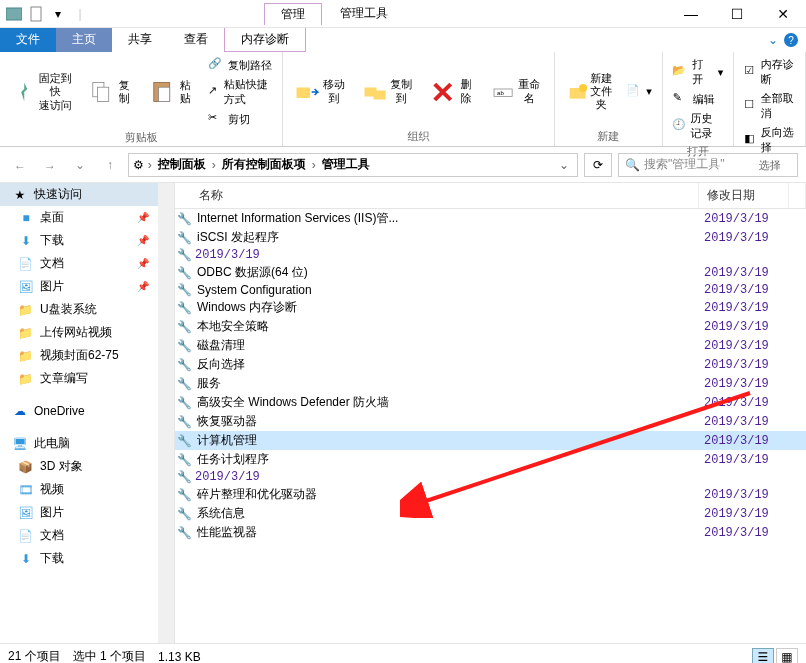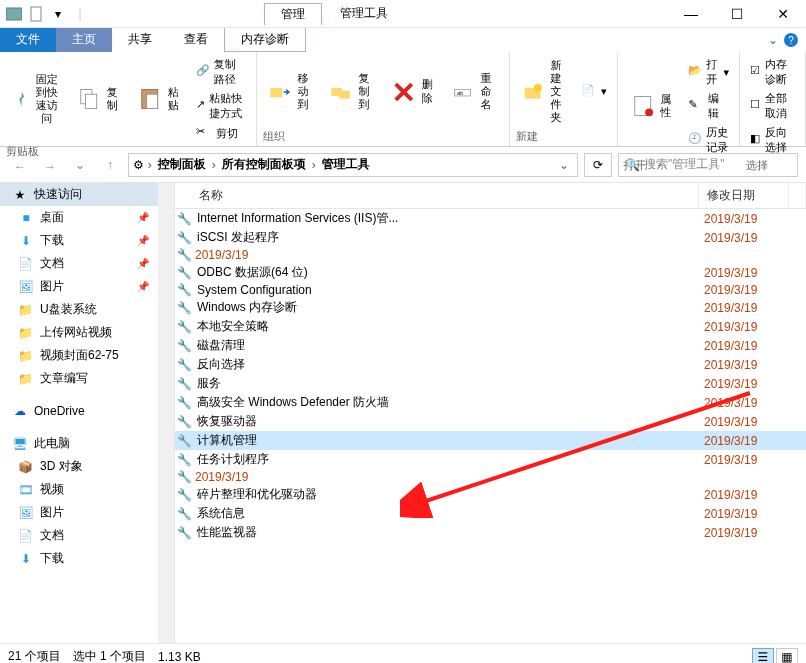--- a/index.html
+++ b/index.html
@@ -216,13 +216,6 @@
 
   <div class="rgroup">
     <div class="gcontent">
-      <div class="rbtn">
-        <div class="ic"><svg viewBox="0 0 32 32">
-              <rect x="6" y="4" width="20" height="24" fill="#fff" stroke="#888"></rect>
-              <circle cx="24" cy="24" r="5" fill="#d22"></circle>
-            </svg></div>
-        <div class="lbl">属性</div>
-      </div>
       <div class="rcol">
         <div class="rmini">
             <div class="ic">📂</div>

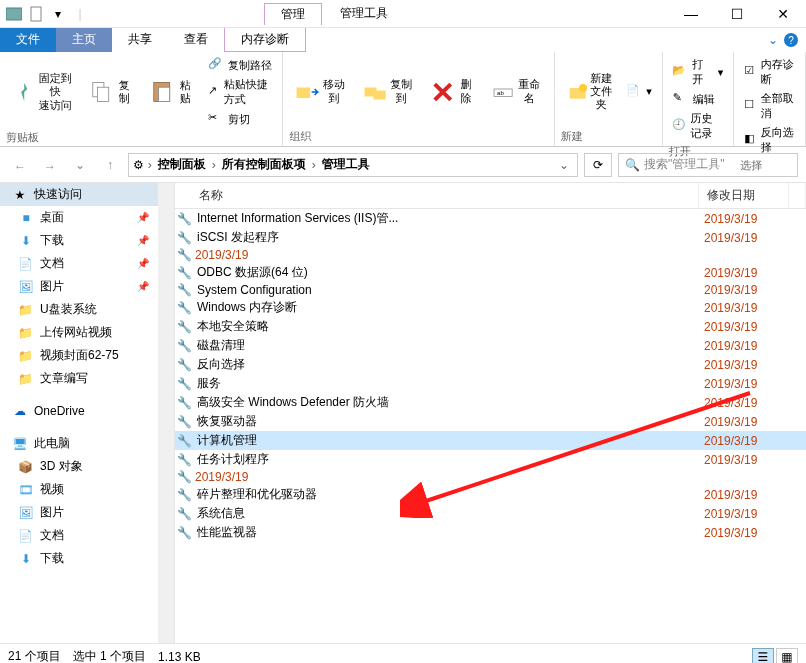--- a/index.html
+++ b/index.html
@@ -26,7 +26,7 @@
 .ribbon { height: 95px; background: #fff; border-bottom: 1px solid #ccc; display: flex; }
 .rgroup { border-right: 1px solid #e0e0e0; display: flex; flex-direction: column; padding: 4px 6px 2px; }
 .rgroup .gcontent { flex: 1; display: flex; gap: 4px; }
-.rgroup .glabel { font-size: 11px; color: #666; padding-top: 2px; }
+.rgroup .glabel { text-align: center; font-size: 11px; color: #666; padding-top: 2px; }
 .rbtn { display: flex; flex-direction: row; align-items: center; gap: 2px; padding: 2px 6px; cursor: pointer; font-size: 11px; }
 .rbtn .ic { width: 32px; height: 32px; }
 .rbtn .lbl { text-align: center; line-height: 1.2; }

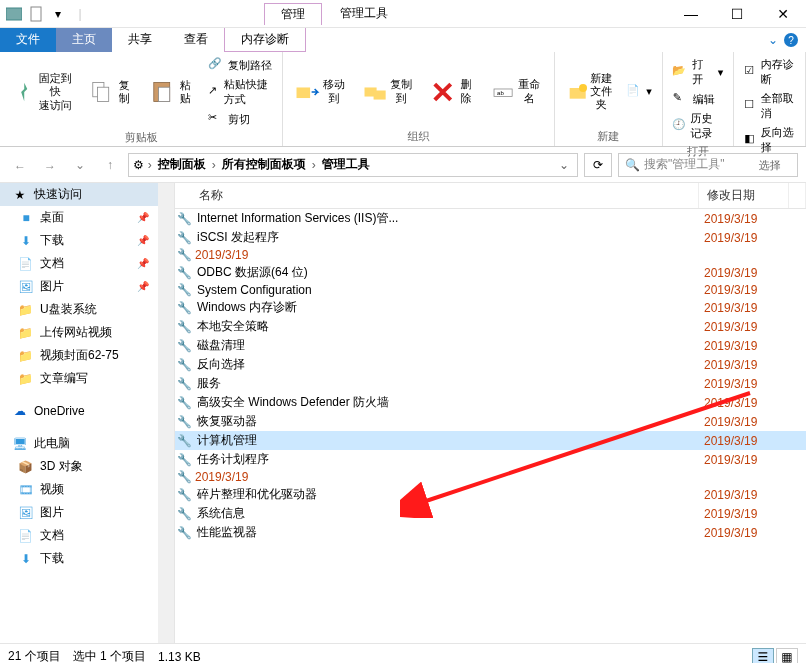--- a/index.html
+++ b/index.html
@@ -64,7 +64,7 @@
 .row.sel { background: #cce8ff; }
 .row .ic { width: 20px; text-align: center; }
 .row .nm { flex: 1; padding-left: 2px; }
-.row .dt { width: 88px; color: #c2410c; }
+.row .dt { width: 88px; color: #4c1d95; font-family: Liberation Mono, monospace; }
 .row .end { width: 14px; }
 
 

